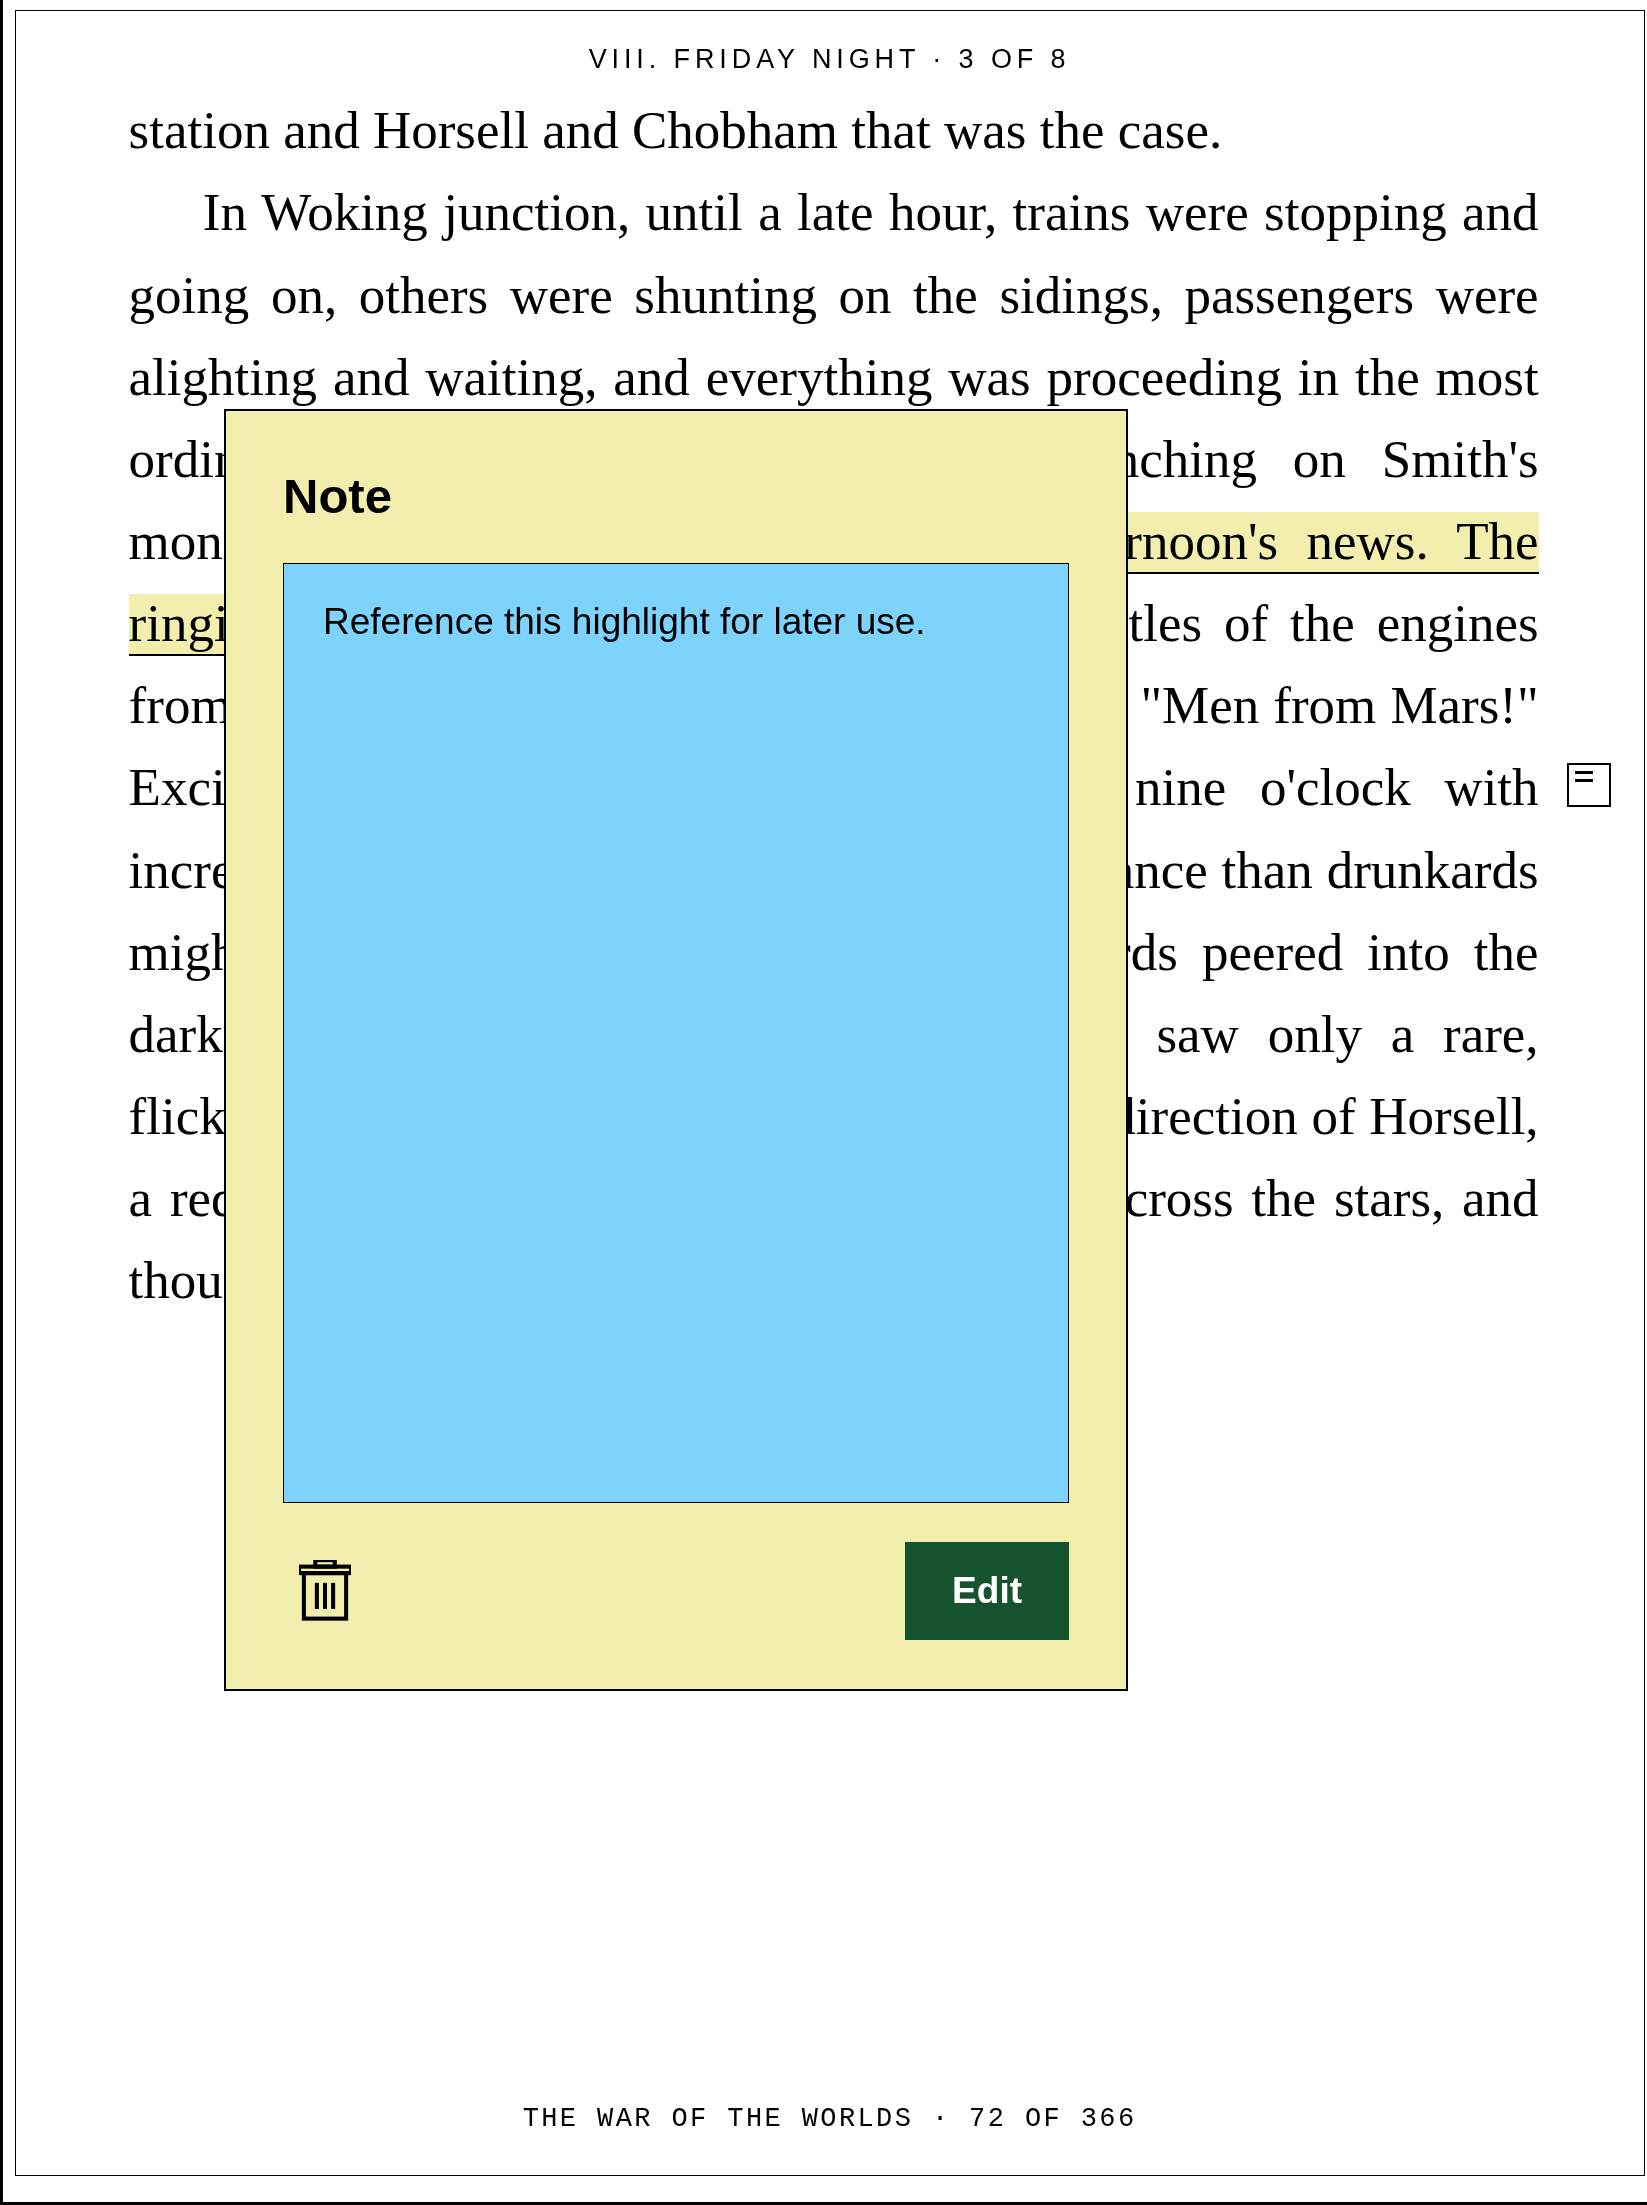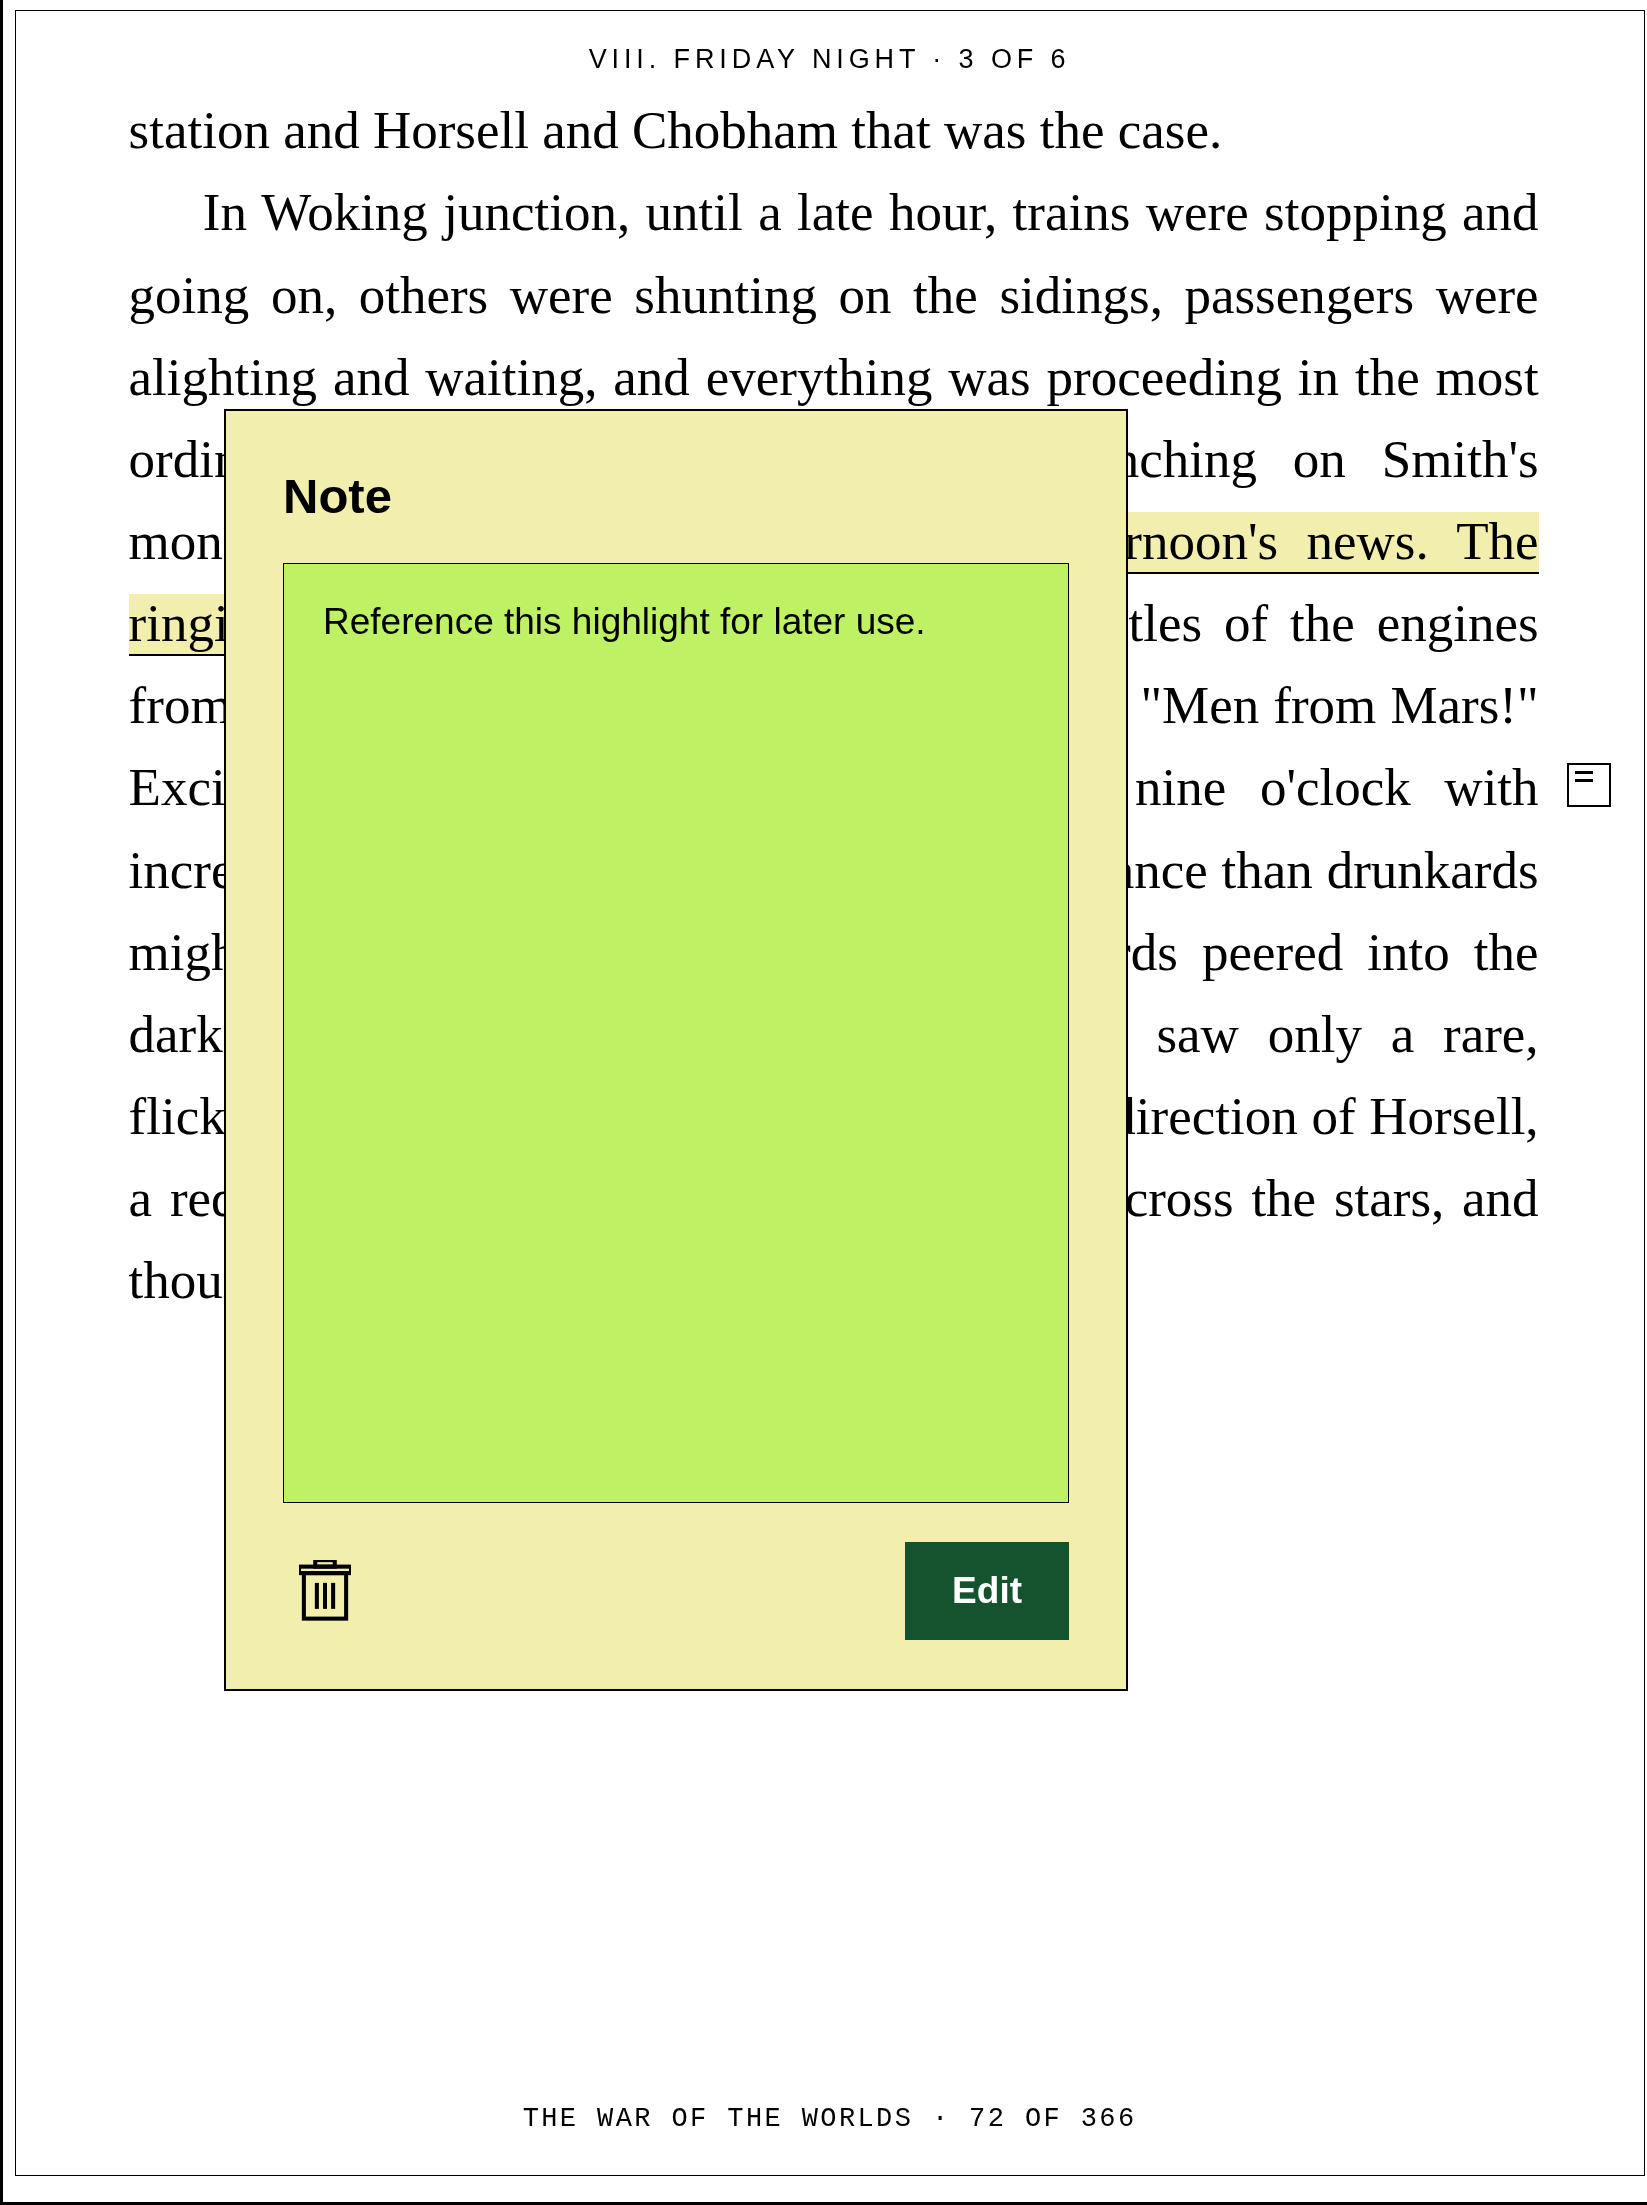--- a/index.html
+++ b/index.html
@@ -155,7 +155,7 @@
 
 <div class="content-area">
 
-  <div class="chapter-header">VIII. FRIDAY NIGHT · 3 OF 6</div>
+  <div class="chapter-header">VIII. FRIDAY NIGHT · 3 OF 8</div>
 
   <div class="reading-body">
     <p>station and Horsell and Chobham that was the case.</p>

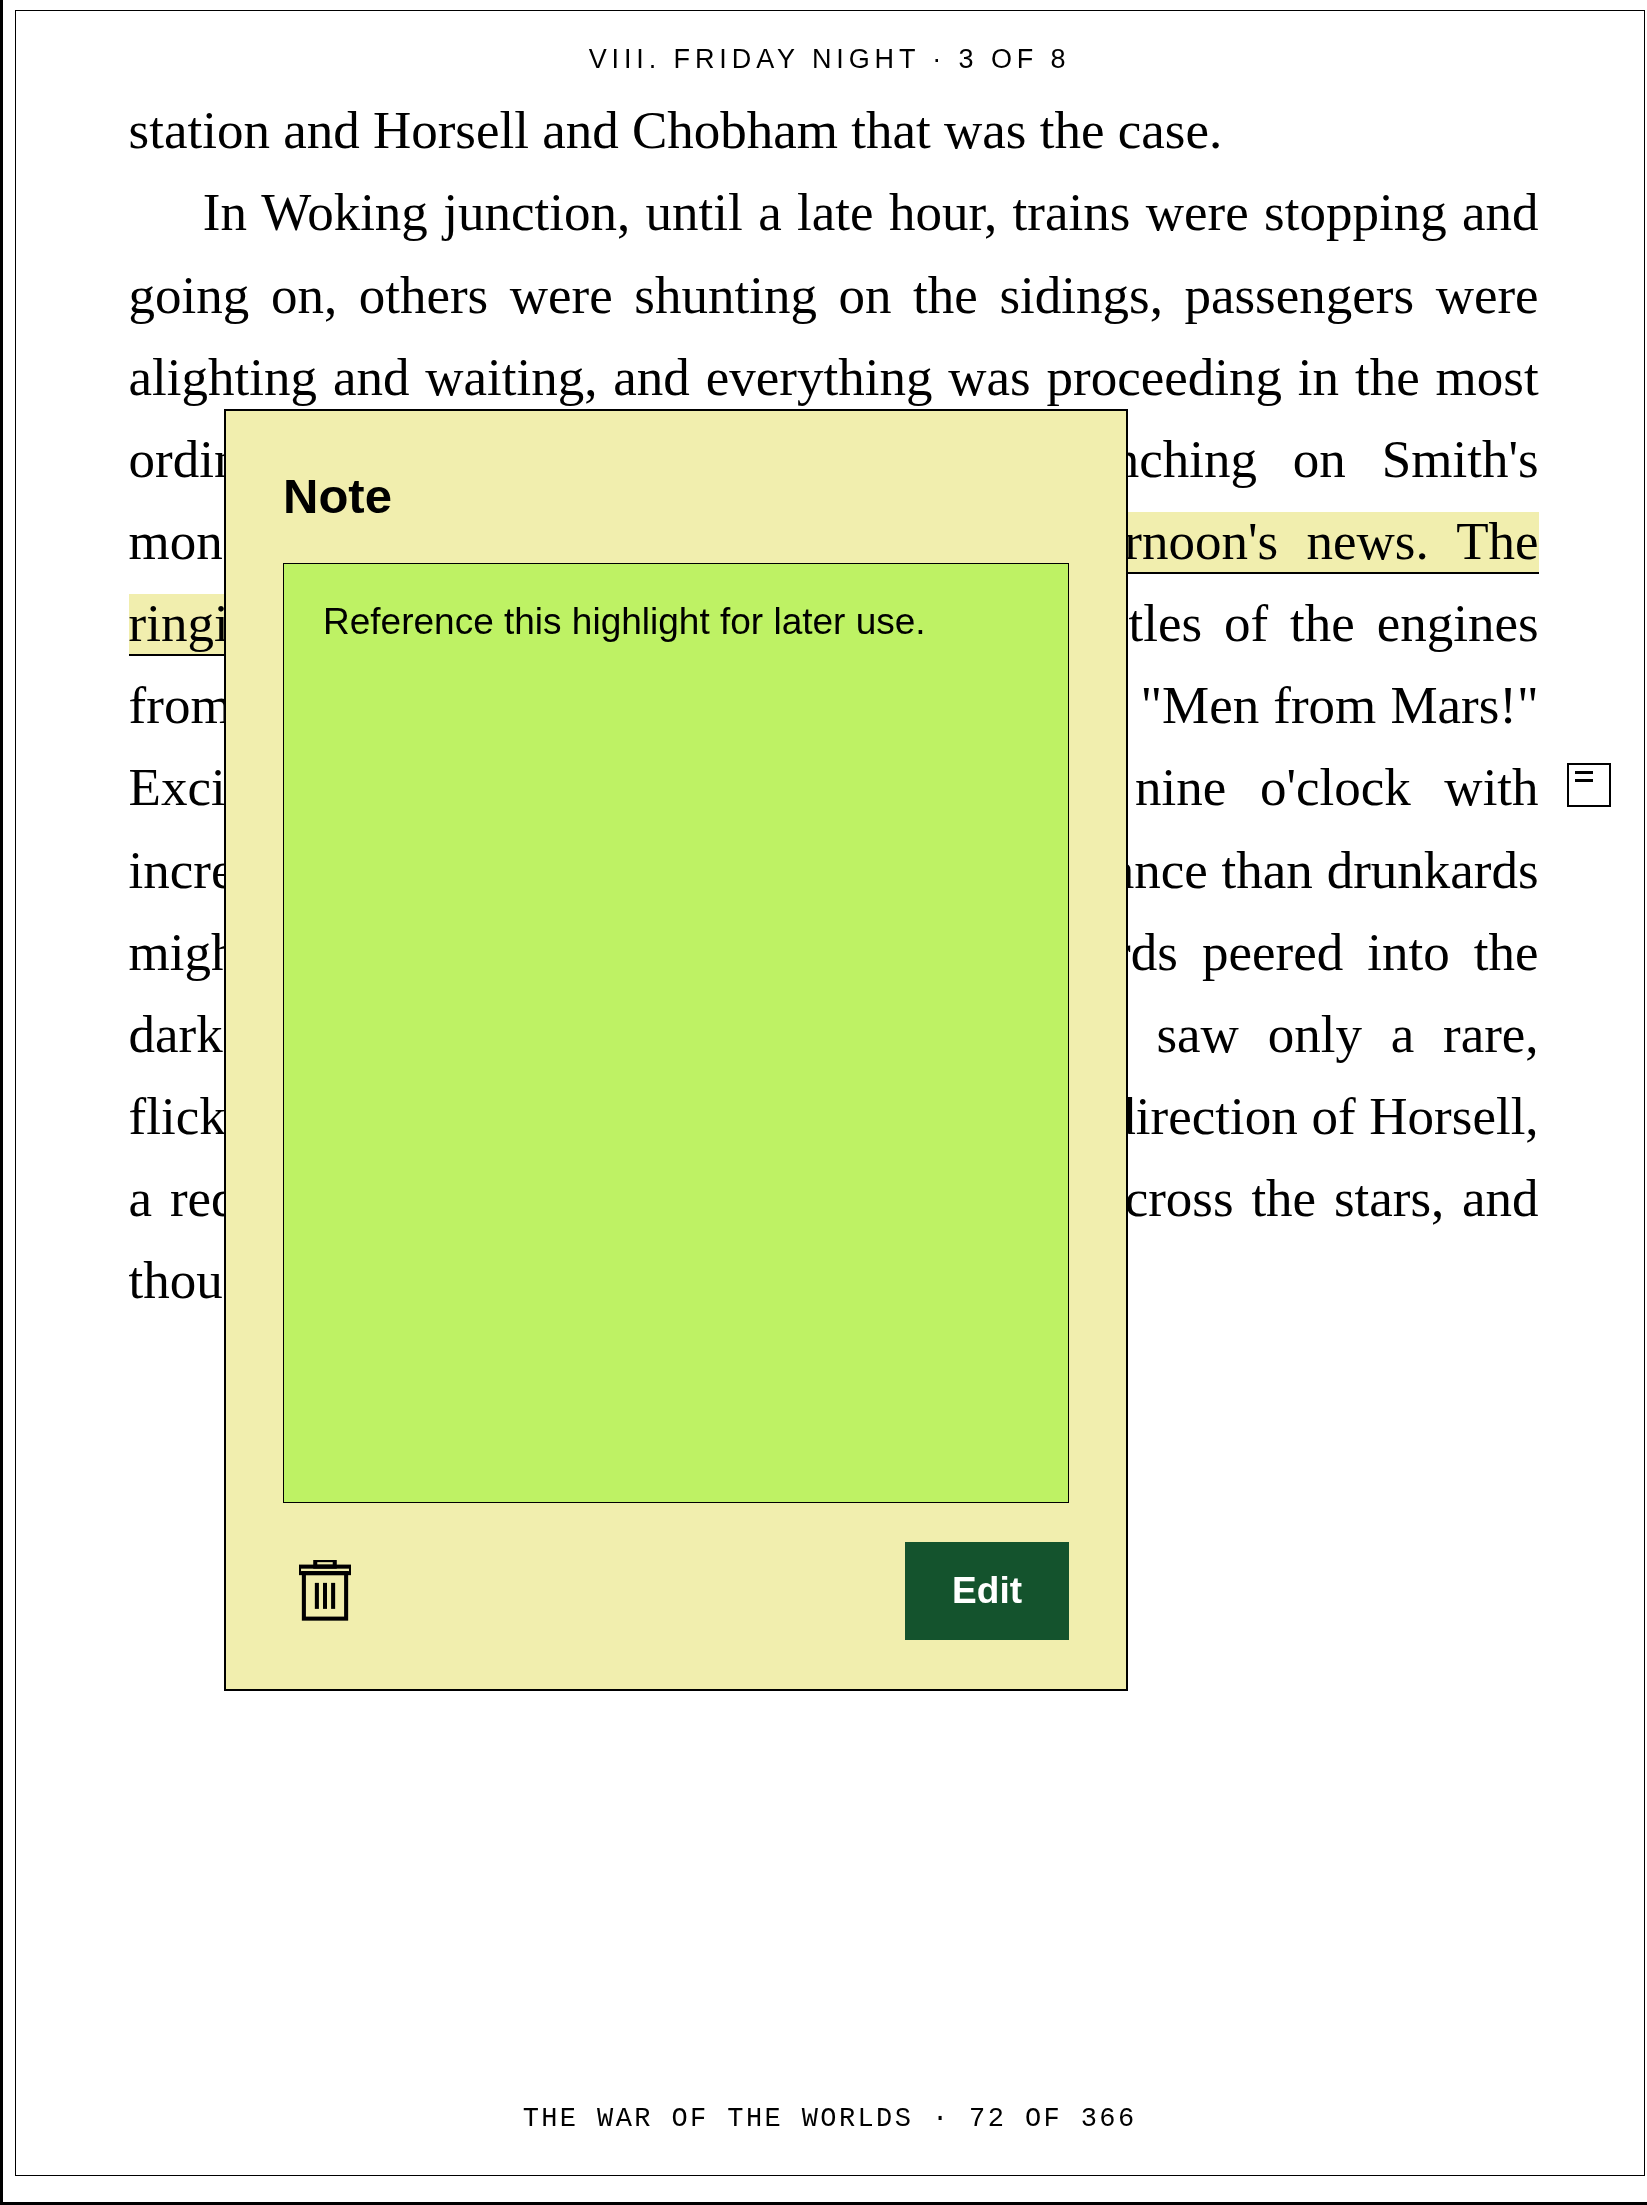--- a/index.html
+++ b/index.html
@@ -110,7 +110,7 @@
   }
   .note-textbox {
     flex: 1;
-    background: #bef264;
+    background: #7dd3fc;
     border: 1.6px solid #000;
     padding: 32px 39px;
     font-family: -apple-system, Helvetica, Arial, sans-serif;

